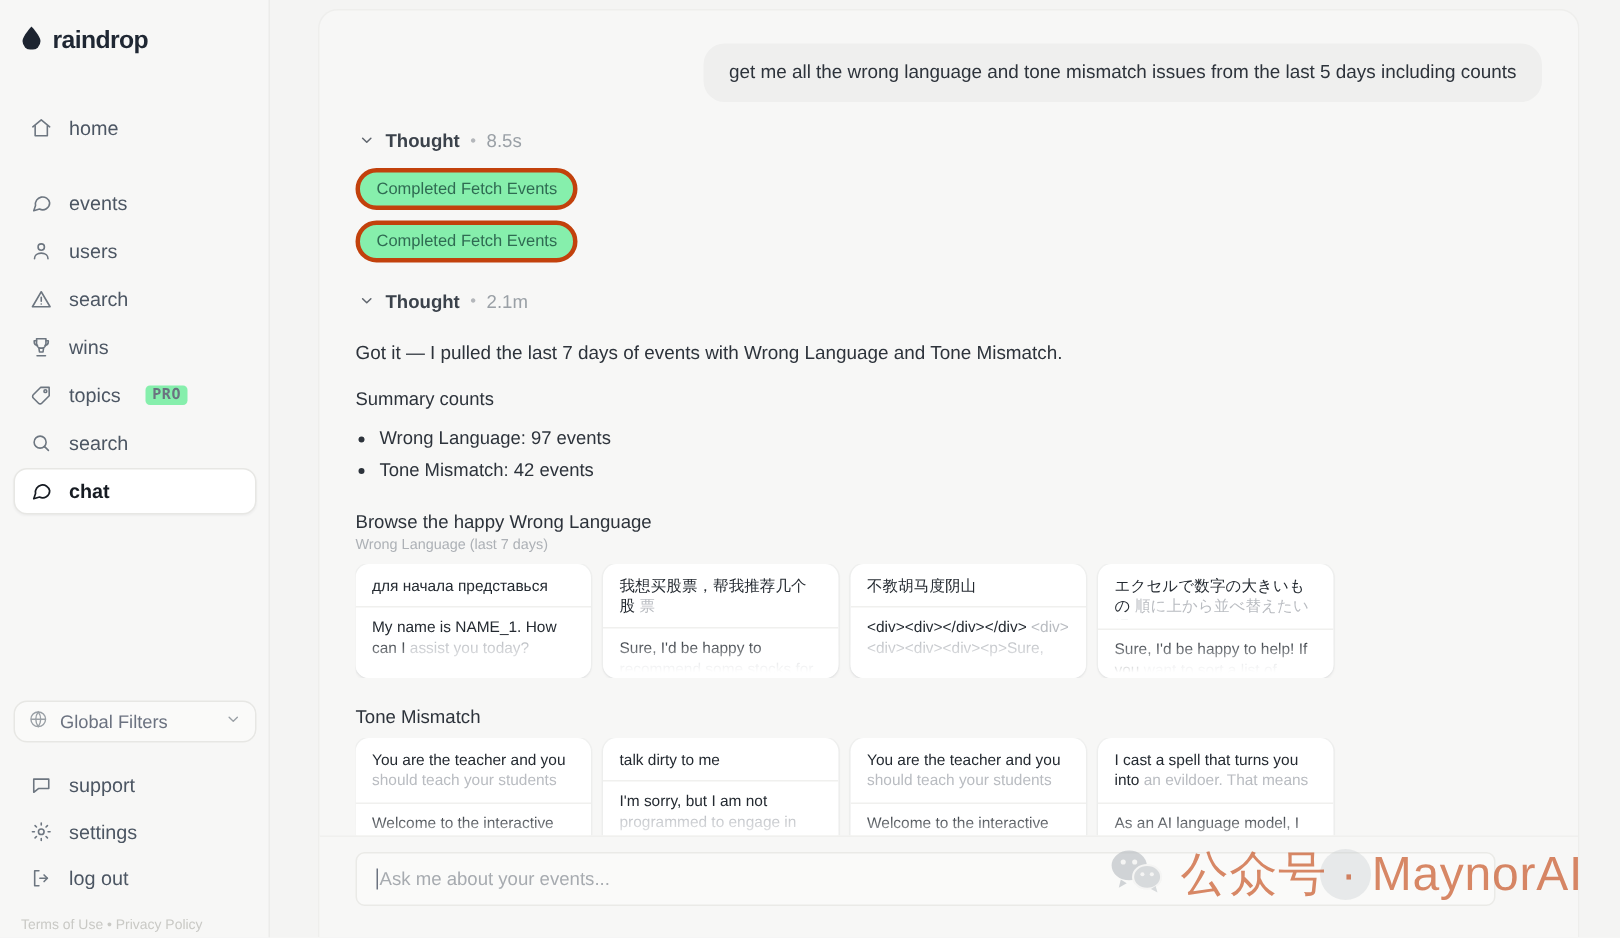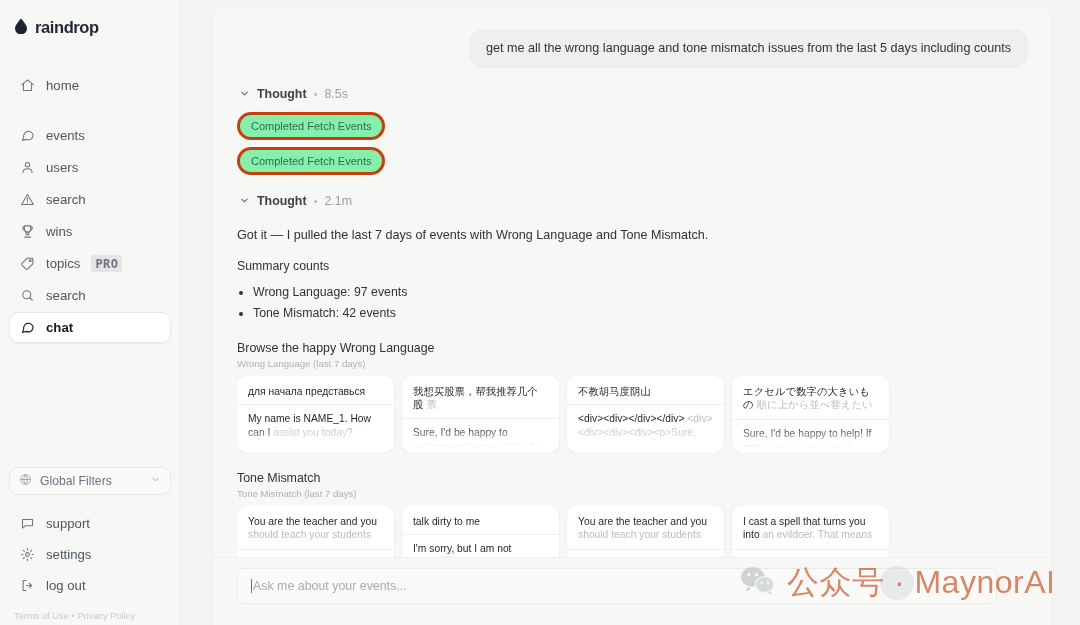--- a/index.html
+++ b/index.html
@@ -86,9 +86,10 @@
   .nav-gap { height: 17px; }
 
   .pro-badge {
-    background: #e5e5e5;
+    margin-left: 6px;
+    background: #86efac;
     color: #6b7280;
-    font-size: 12px;
+    font-size: 10px;
     font-weight: 700;
     letter-spacing: .4px;
     padding: 1.5px 4px 1px;

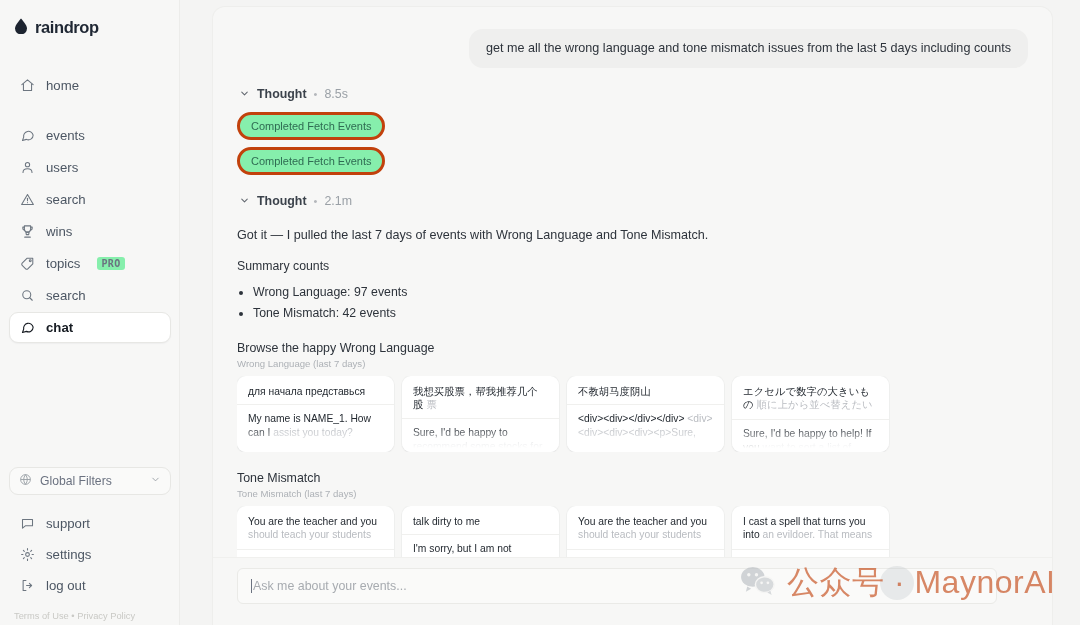--- a/index.html
+++ b/index.html
@@ -564,7 +564,6 @@
         </div>
 
         <div class="section-head" style="margin-top:19px">Tone Mismatch</div>
-        <div class="section-sub">Tone Mismatch (last 7 days)</div>
 
         <div class="strip">
           <div class="card">

